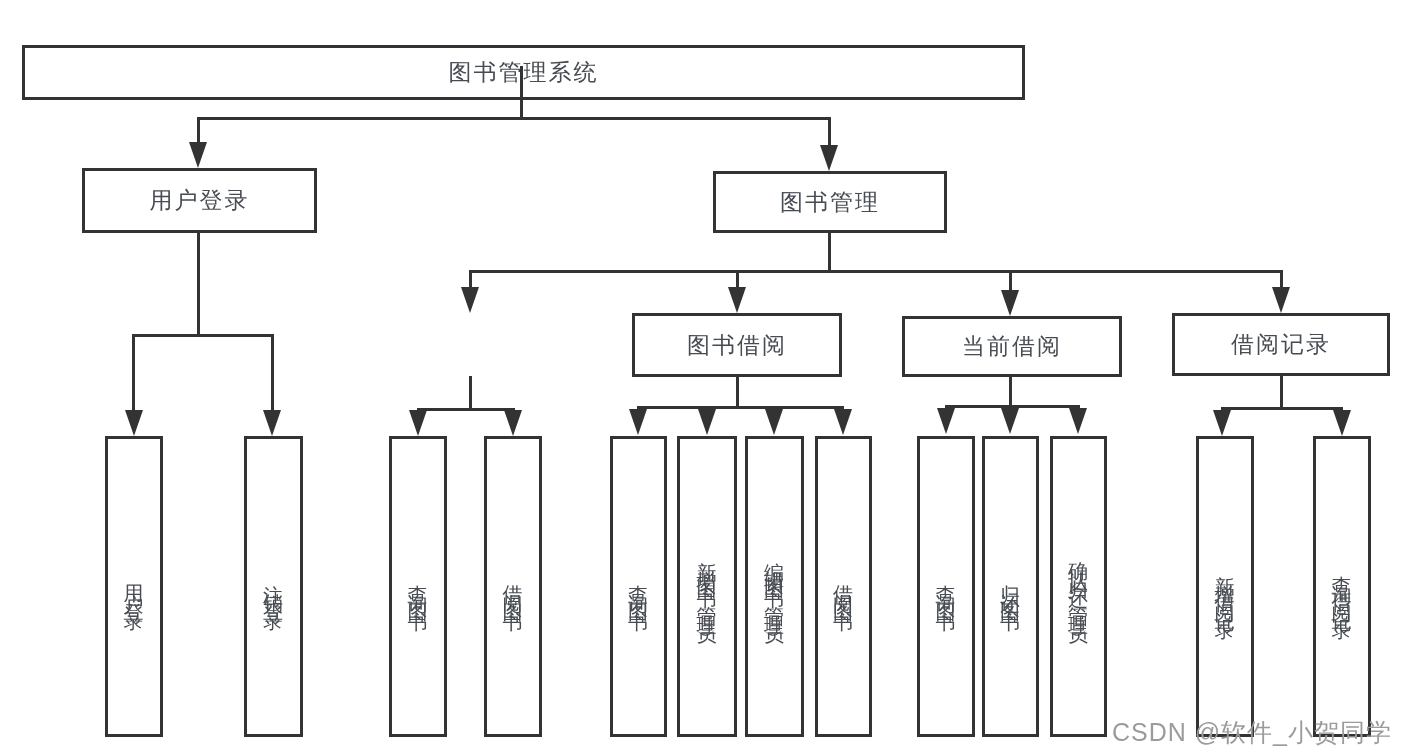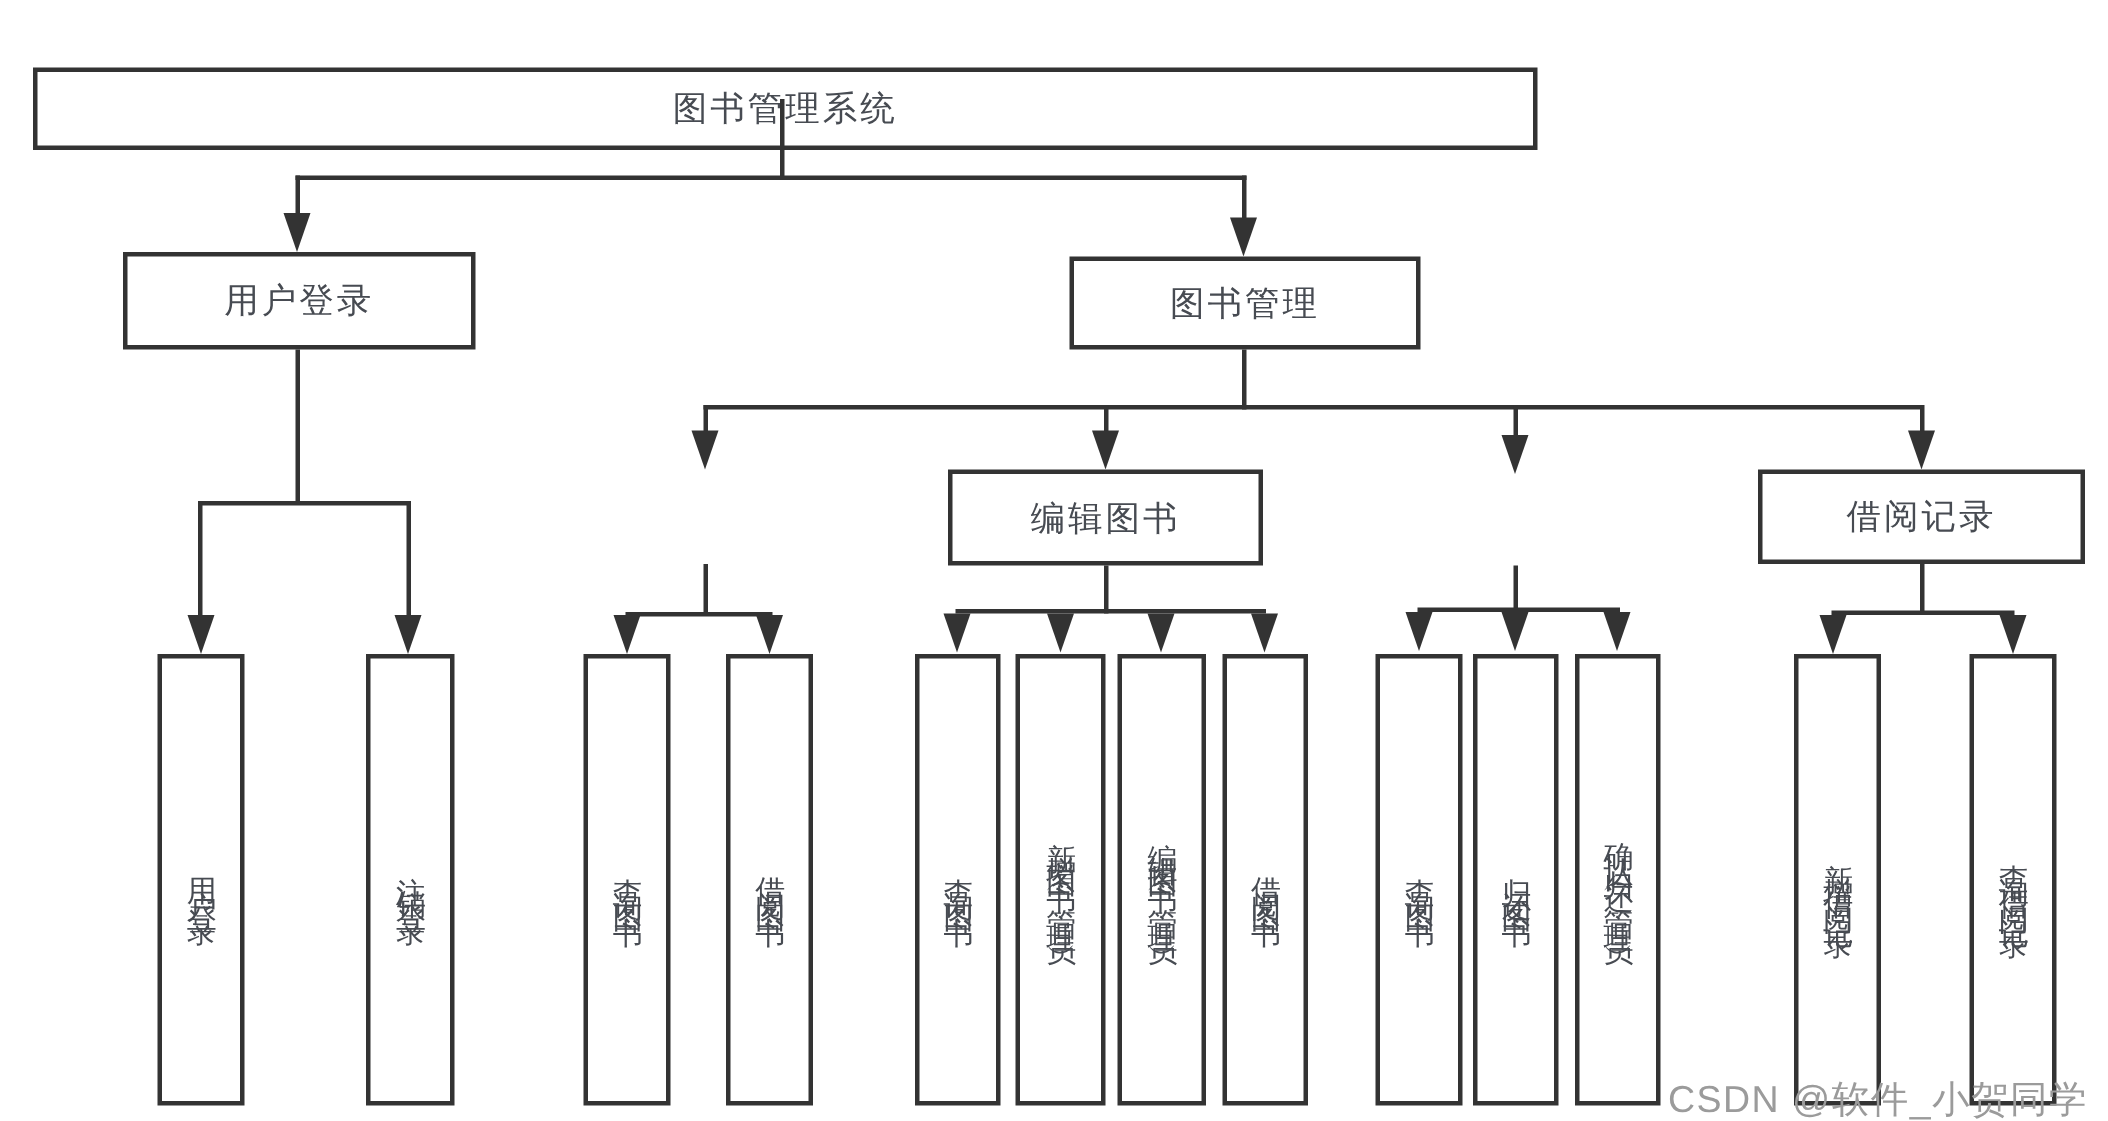--- a/index.html
+++ b/index.html
@@ -80,7 +80,7 @@
   <div class="v" style="left:1280px;top:270px;height:18px;"></div>
   <div class="arr" style="left:1272px;top:287px;"></div>
 
-  <div class="node" style="left:632px;top:313px;width:210px;height:64px;">编辑图书</div>
+  <div class="node" style="left:632px;top:313px;width:210px;height:64px;">图书借阅</div>
   <div class="node" style="left:1172px;top:313px;width:218px;height:63px;">借阅记录</div>
 
   <div class="v" style="left:469px;top:376px;height:34px;"></div>

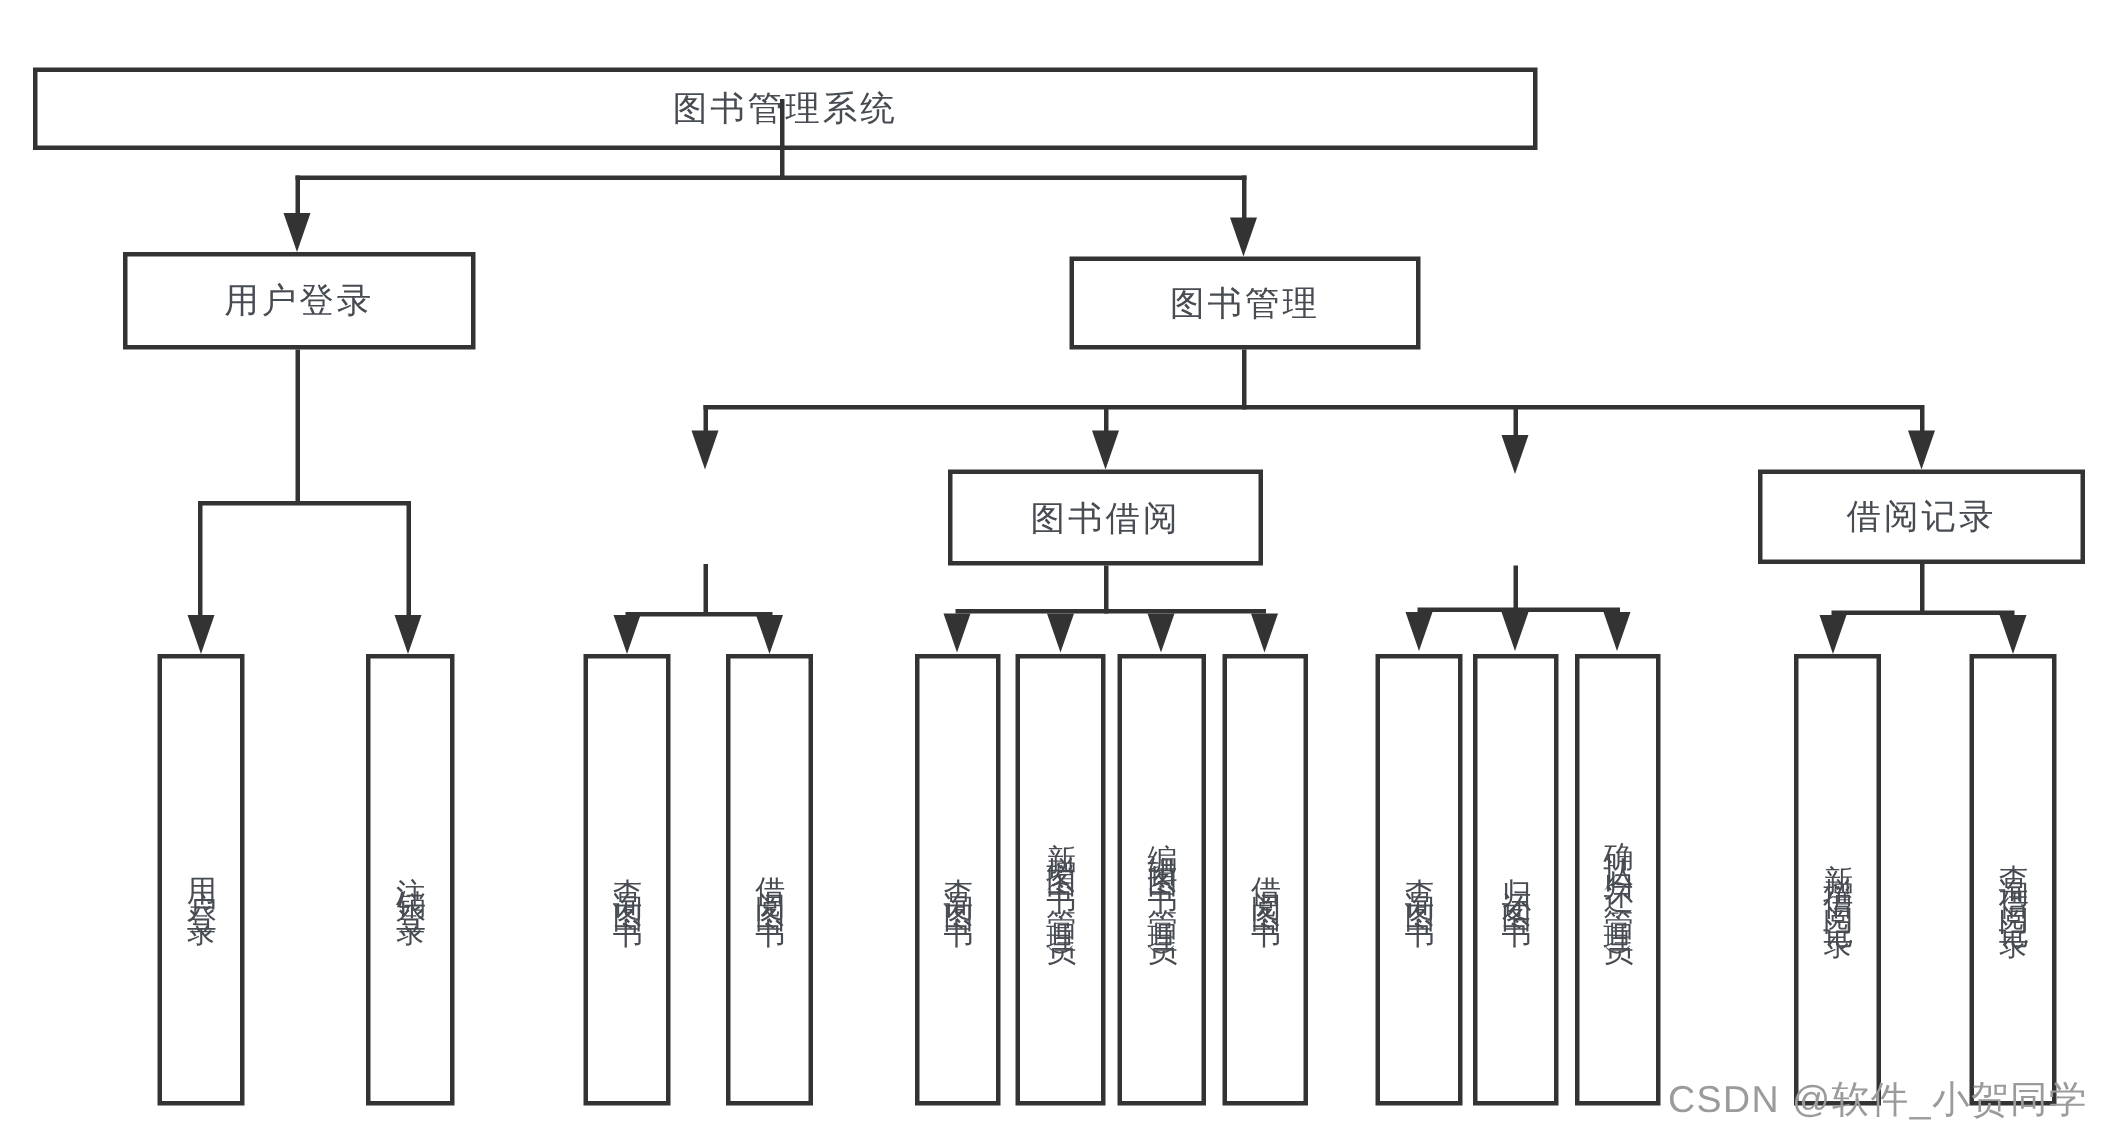--- a/index.html
+++ b/index.html
@@ -81,6 +81,7 @@
   <div class="arr" style="left:1272px;top:287px;"></div>
 
   <div class="node" style="left:632px;top:313px;width:210px;height:64px;">图书借阅</div>
+  <div class="node" style="left:902px;top:316px;width:220px;height:61px;">当前借阅</div>
   <div class="node" style="left:1172px;top:313px;width:218px;height:63px;">借阅记录</div>
 
   <div class="v" style="left:469px;top:376px;height:34px;"></div>

